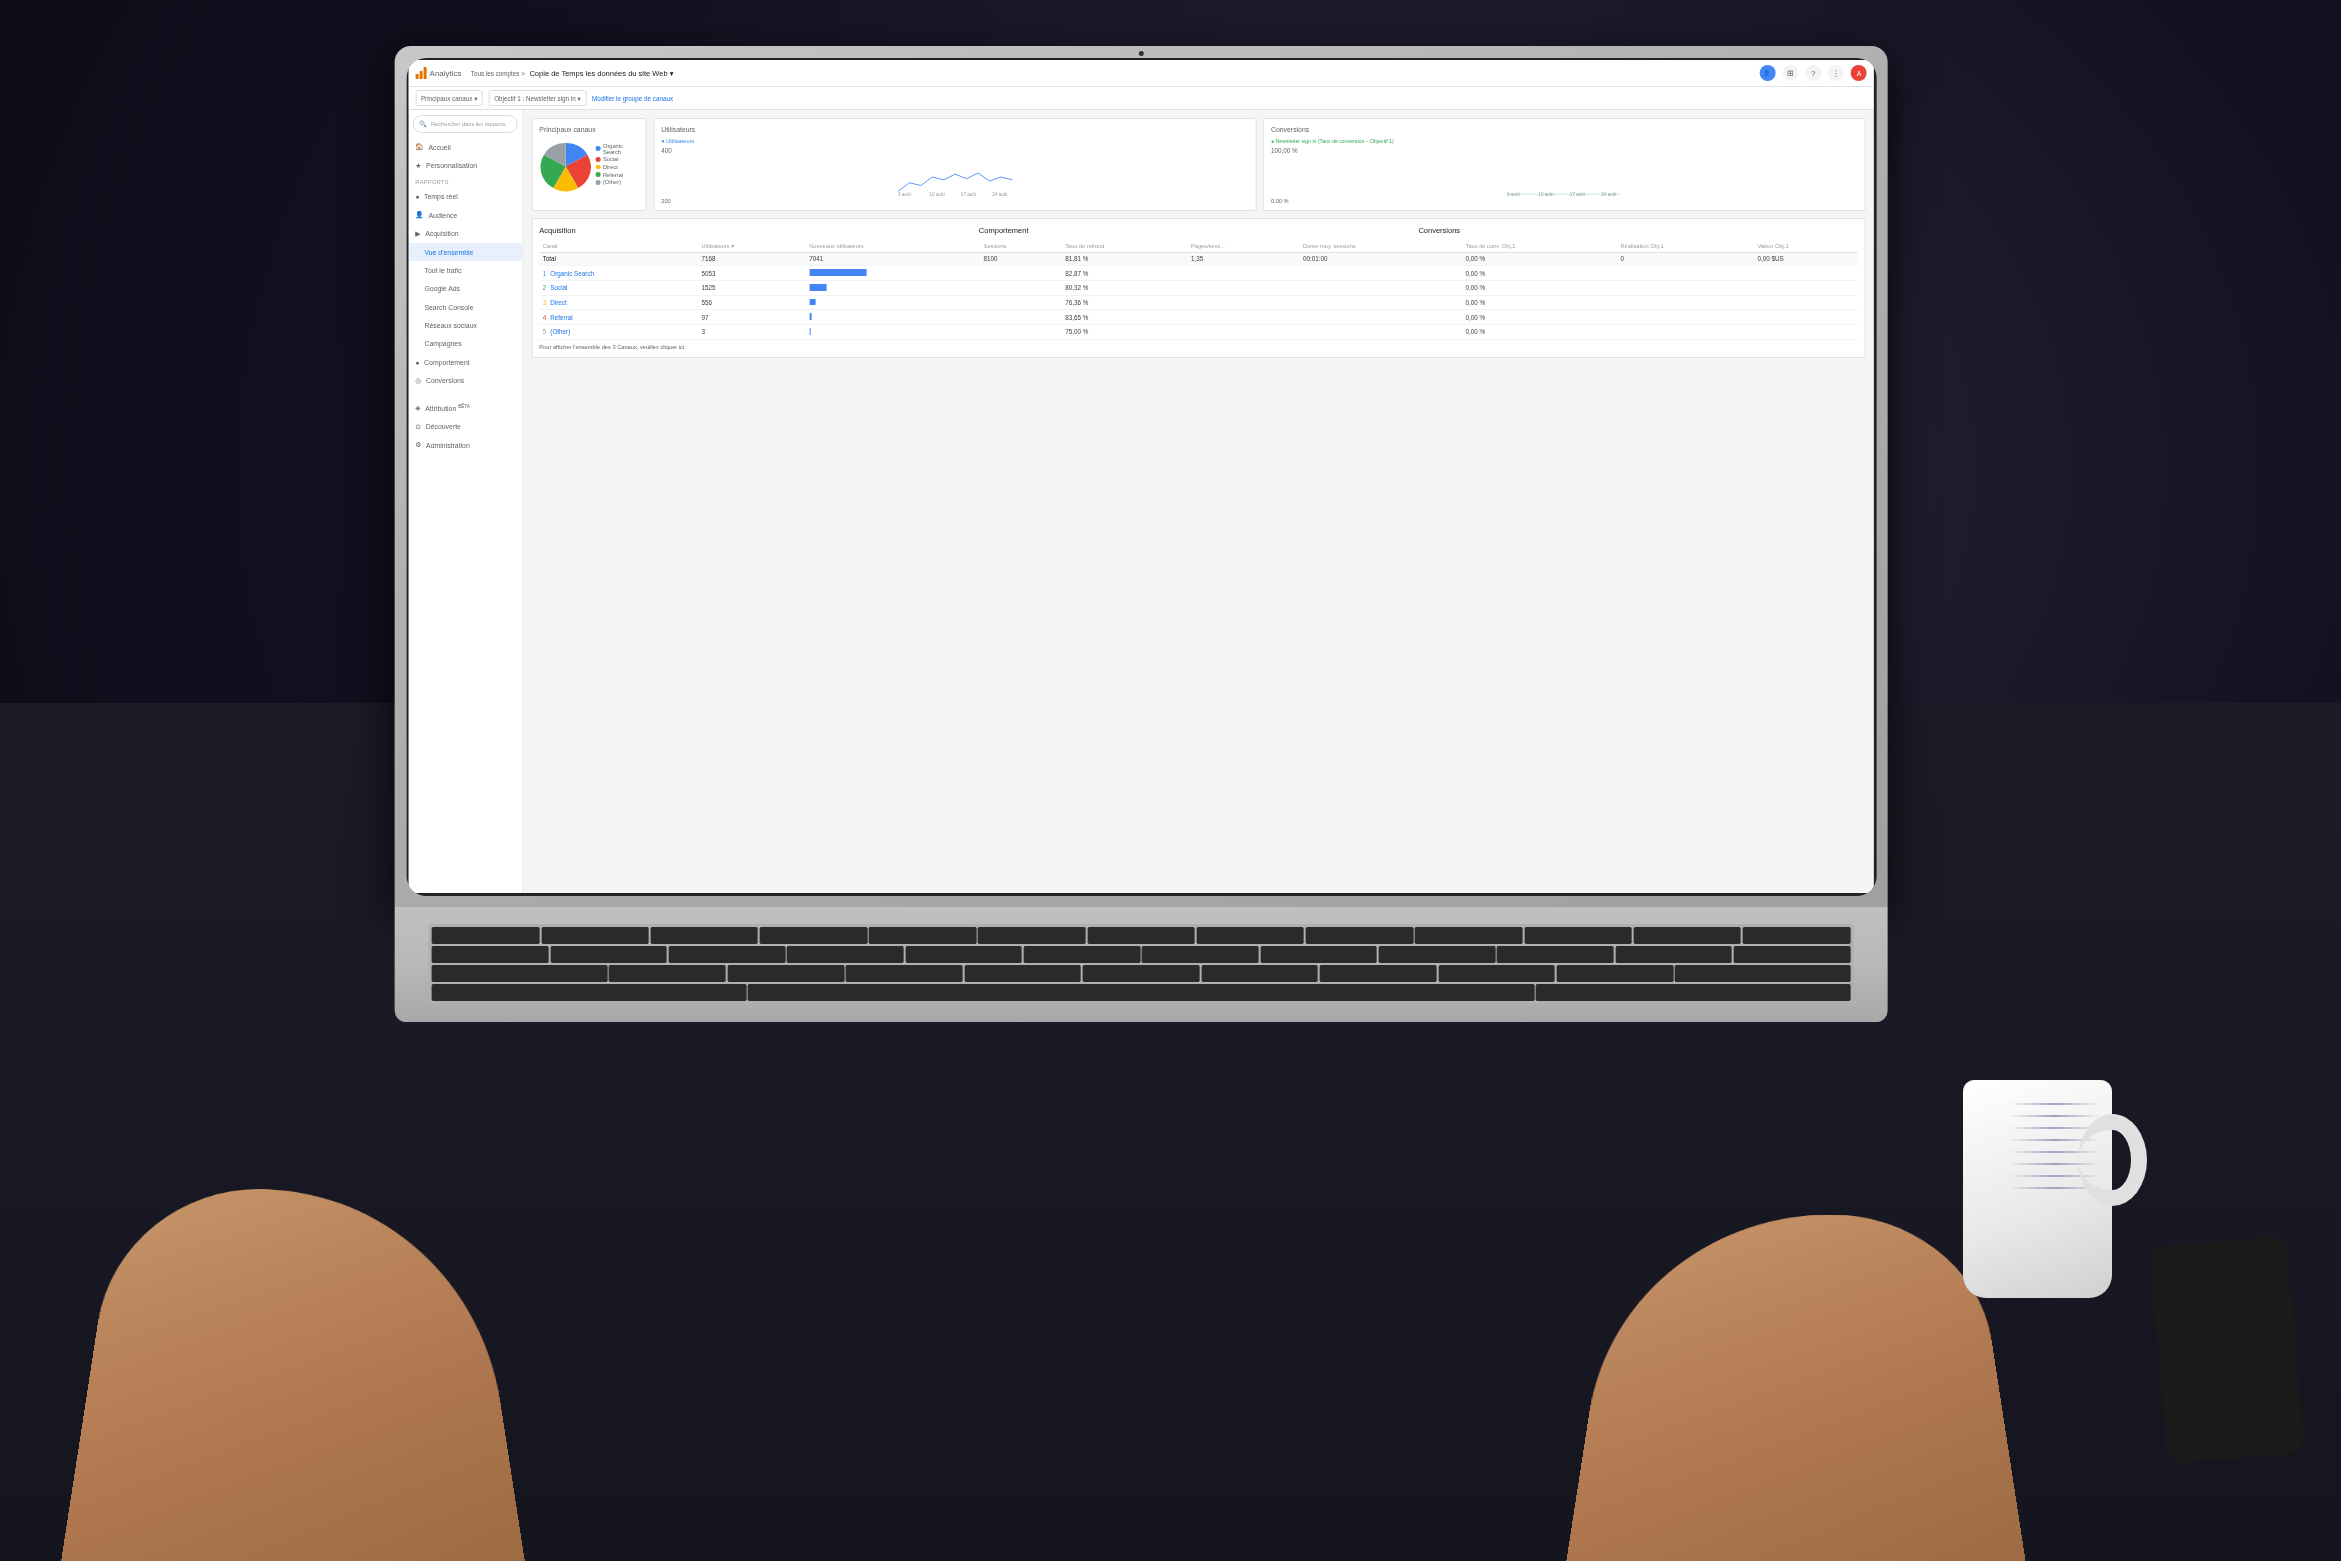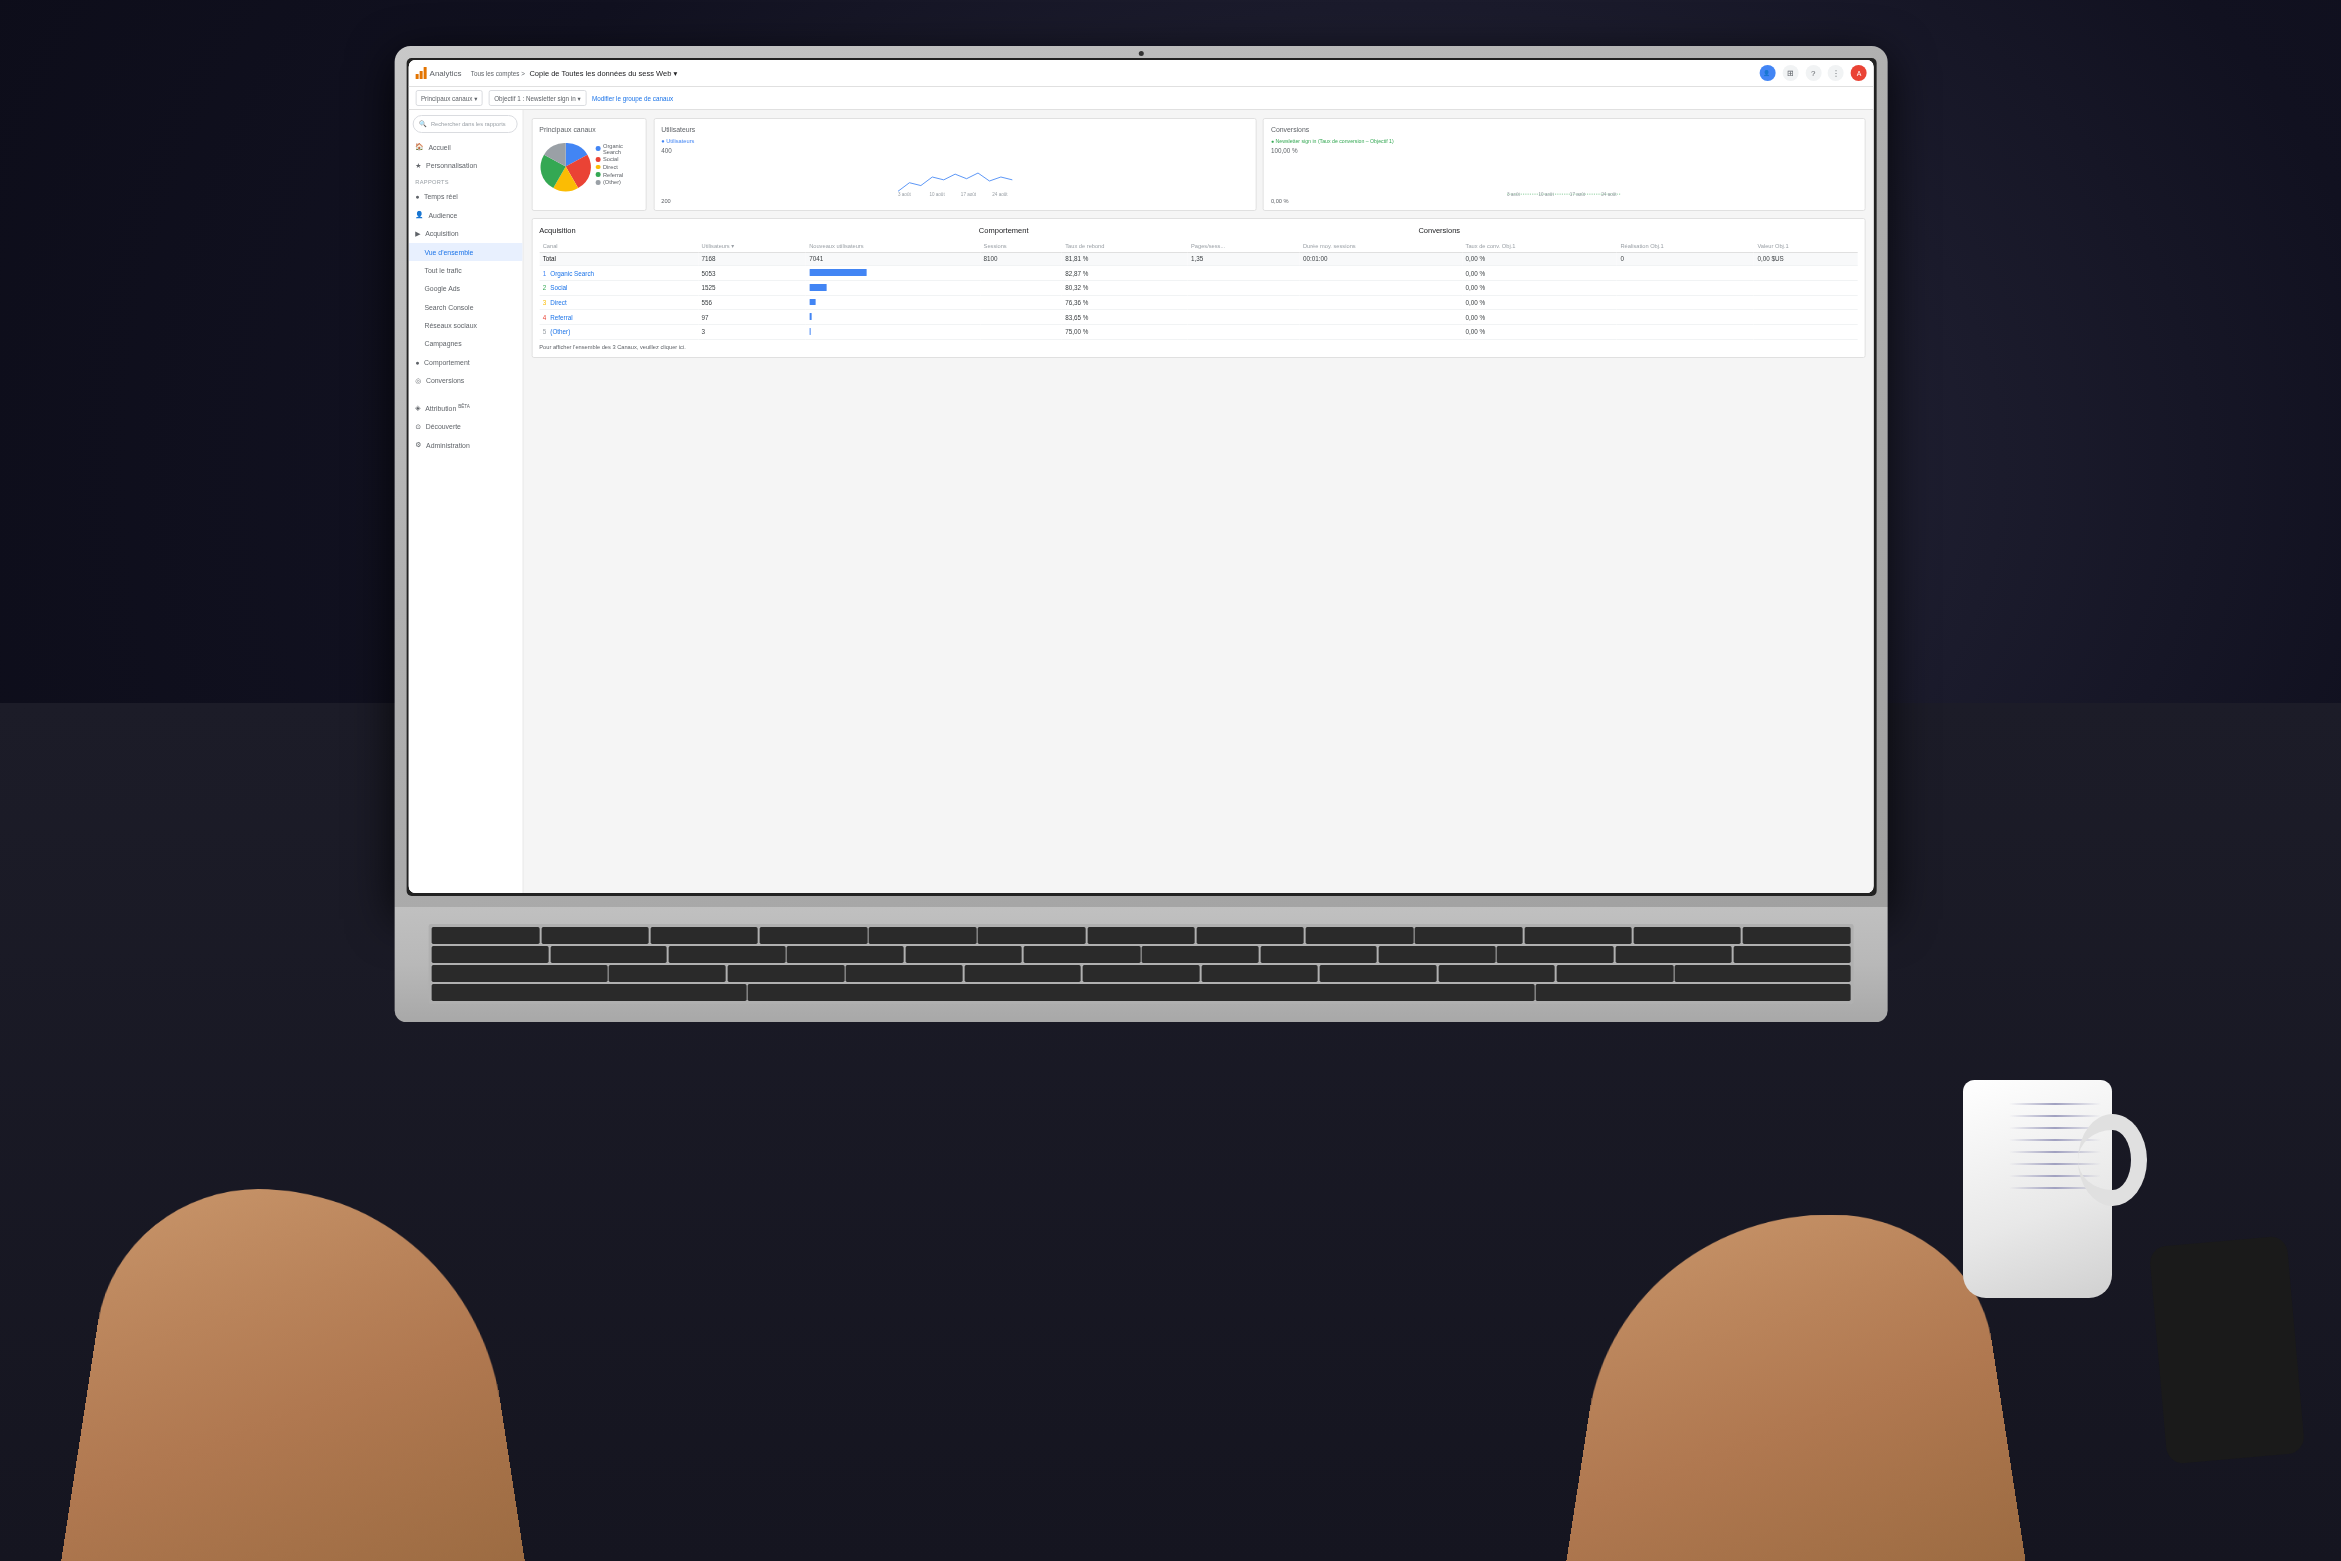--- a/index.html
+++ b/index.html
@@ -58,7 +58,7 @@
       right: 11.5px;
       bottom: 11.5px;
       background: #222;
-      border-radius: 5px;
+      border-radius: 20px;
       overflow: hidden;
     }
 

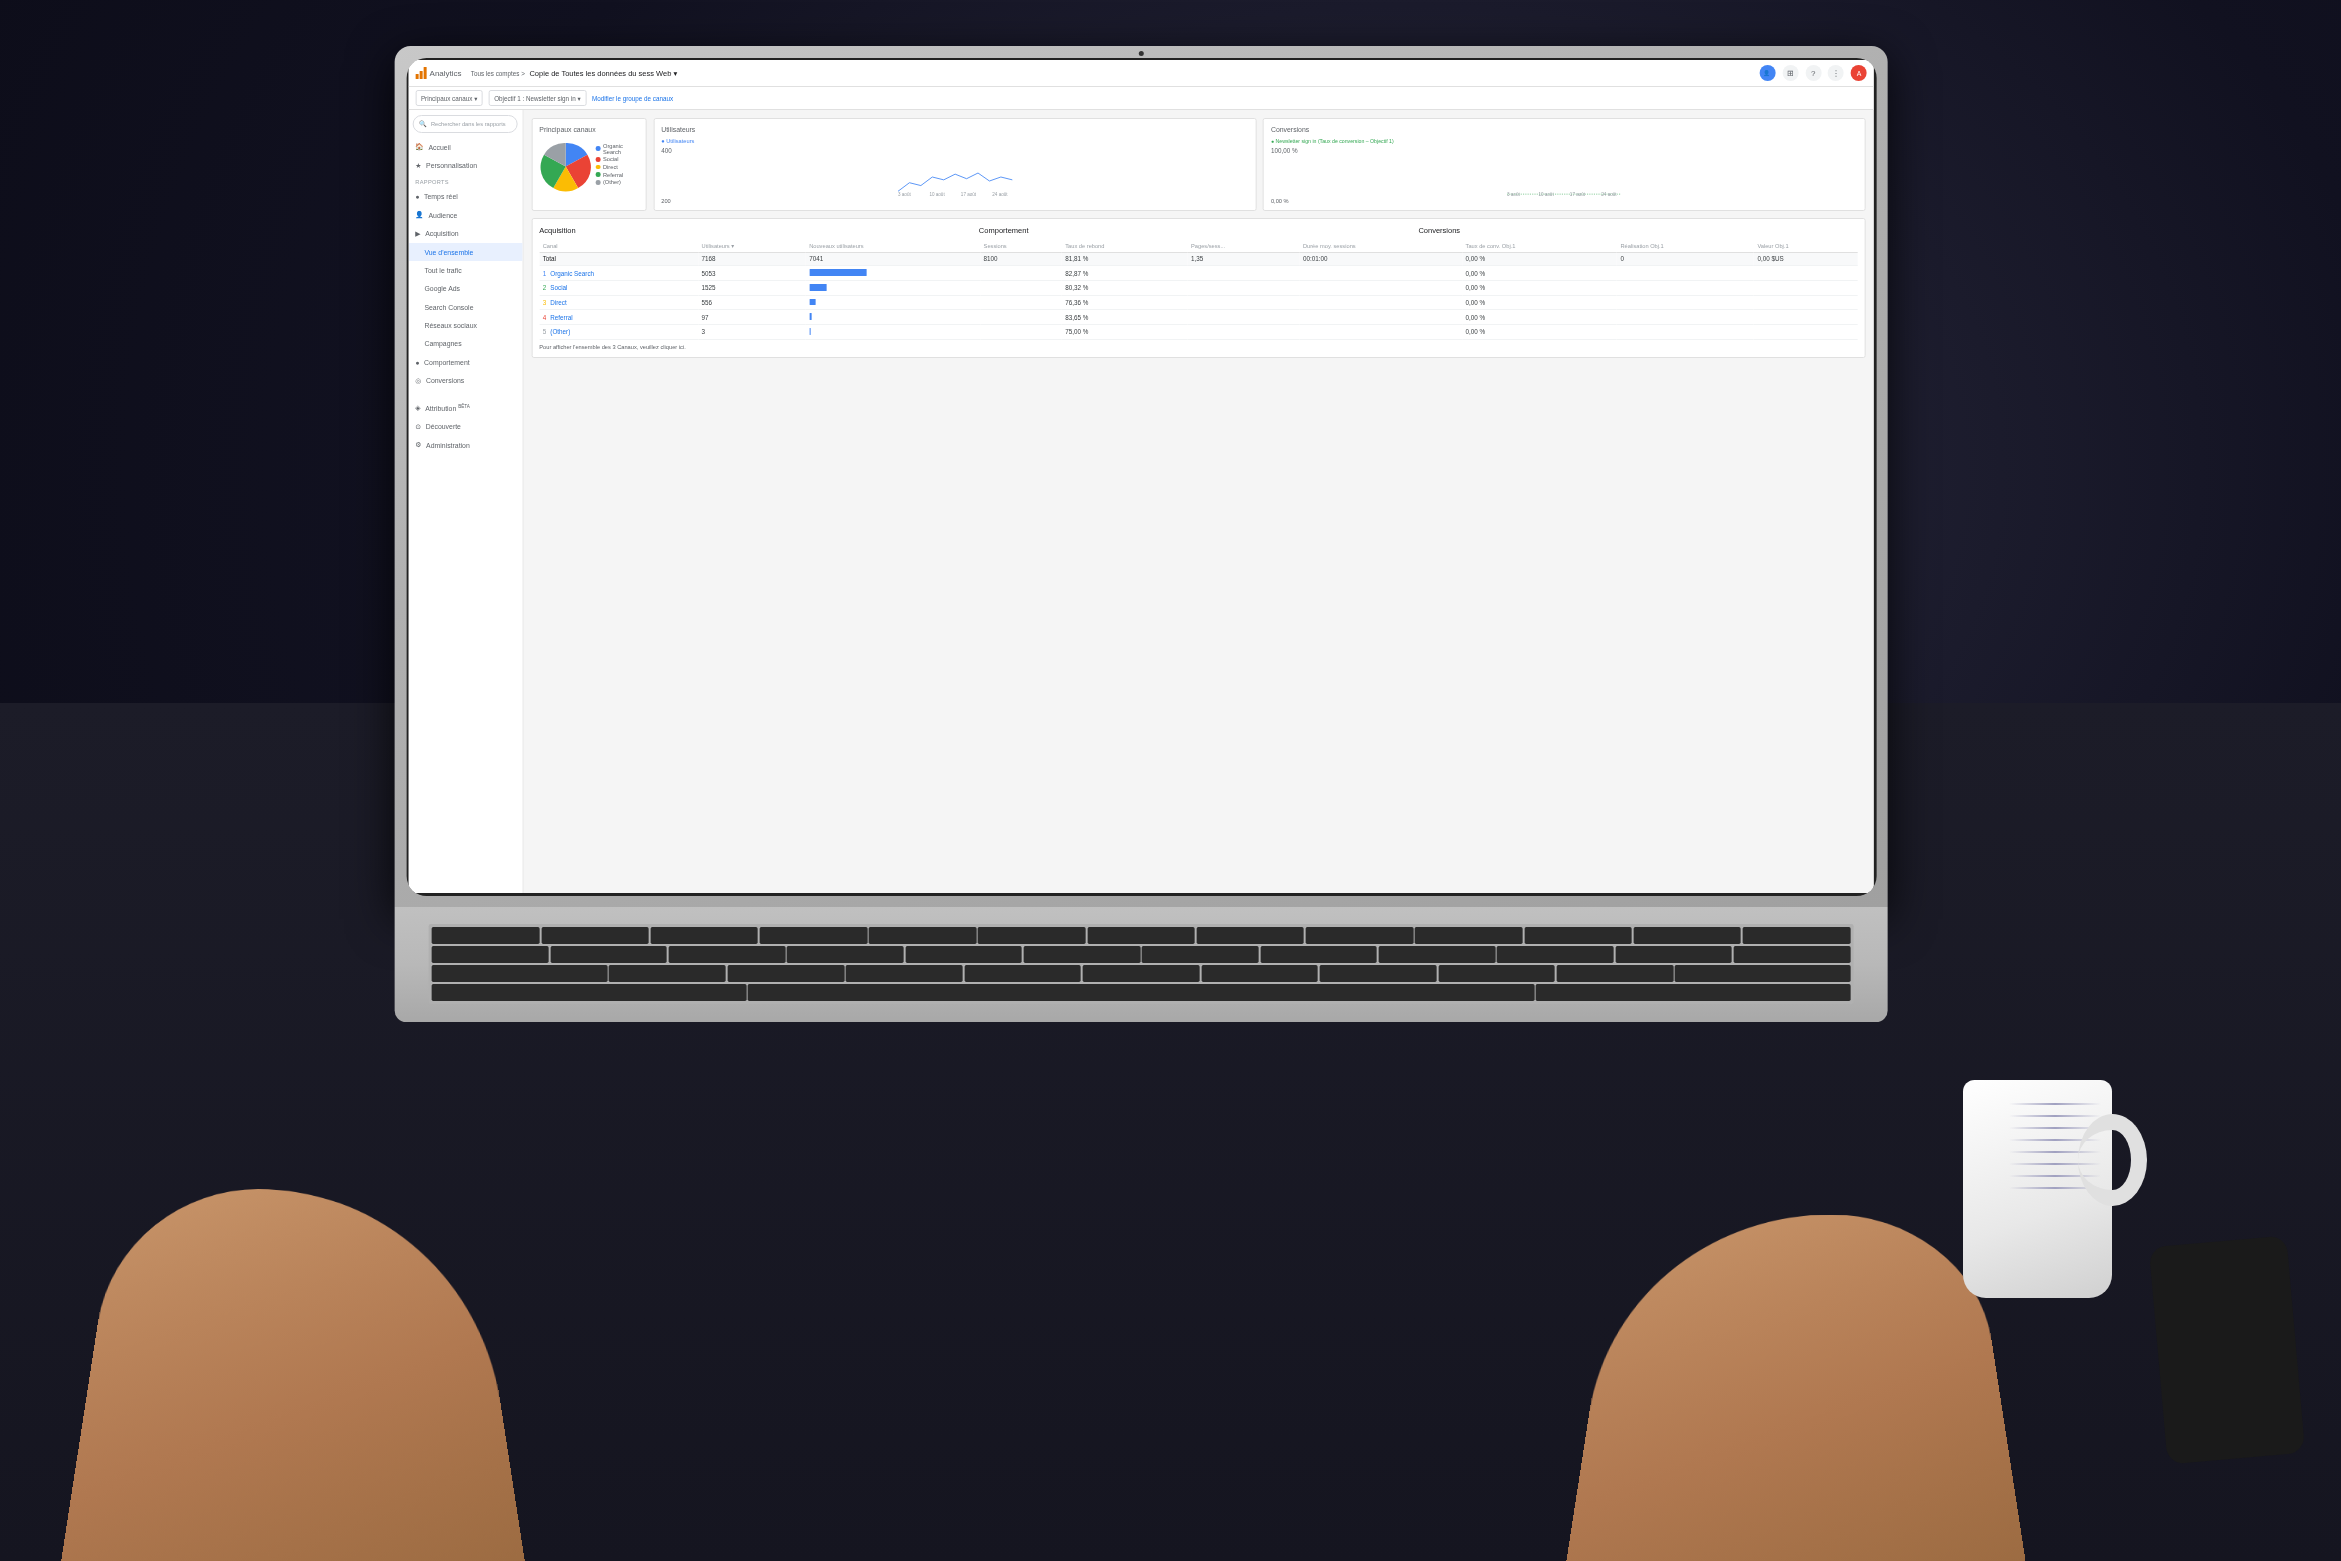--- a/index.html
+++ b/index.html
@@ -567,7 +567,7 @@
               <span class="ga-logo-text">Analytics</span>
             </div>
             <span class="ga-breadcrumb">Tous les comptes &gt;</span>
-            <span style="font-size:7.5px;color:#202124;">Copie de Toutes les données du sess Web ▾</span>
+            <span style="font-size:7.5px;color:#202124;">Copie de Temps les données du site Web ▾</span>
             <div class="ga-topbar-spacer"></div>
             <div class="ga-topbar-icons">
               <div class="ga-icon-circle" style="background:#4285f4;font-size:5.7px;">👤</div>

